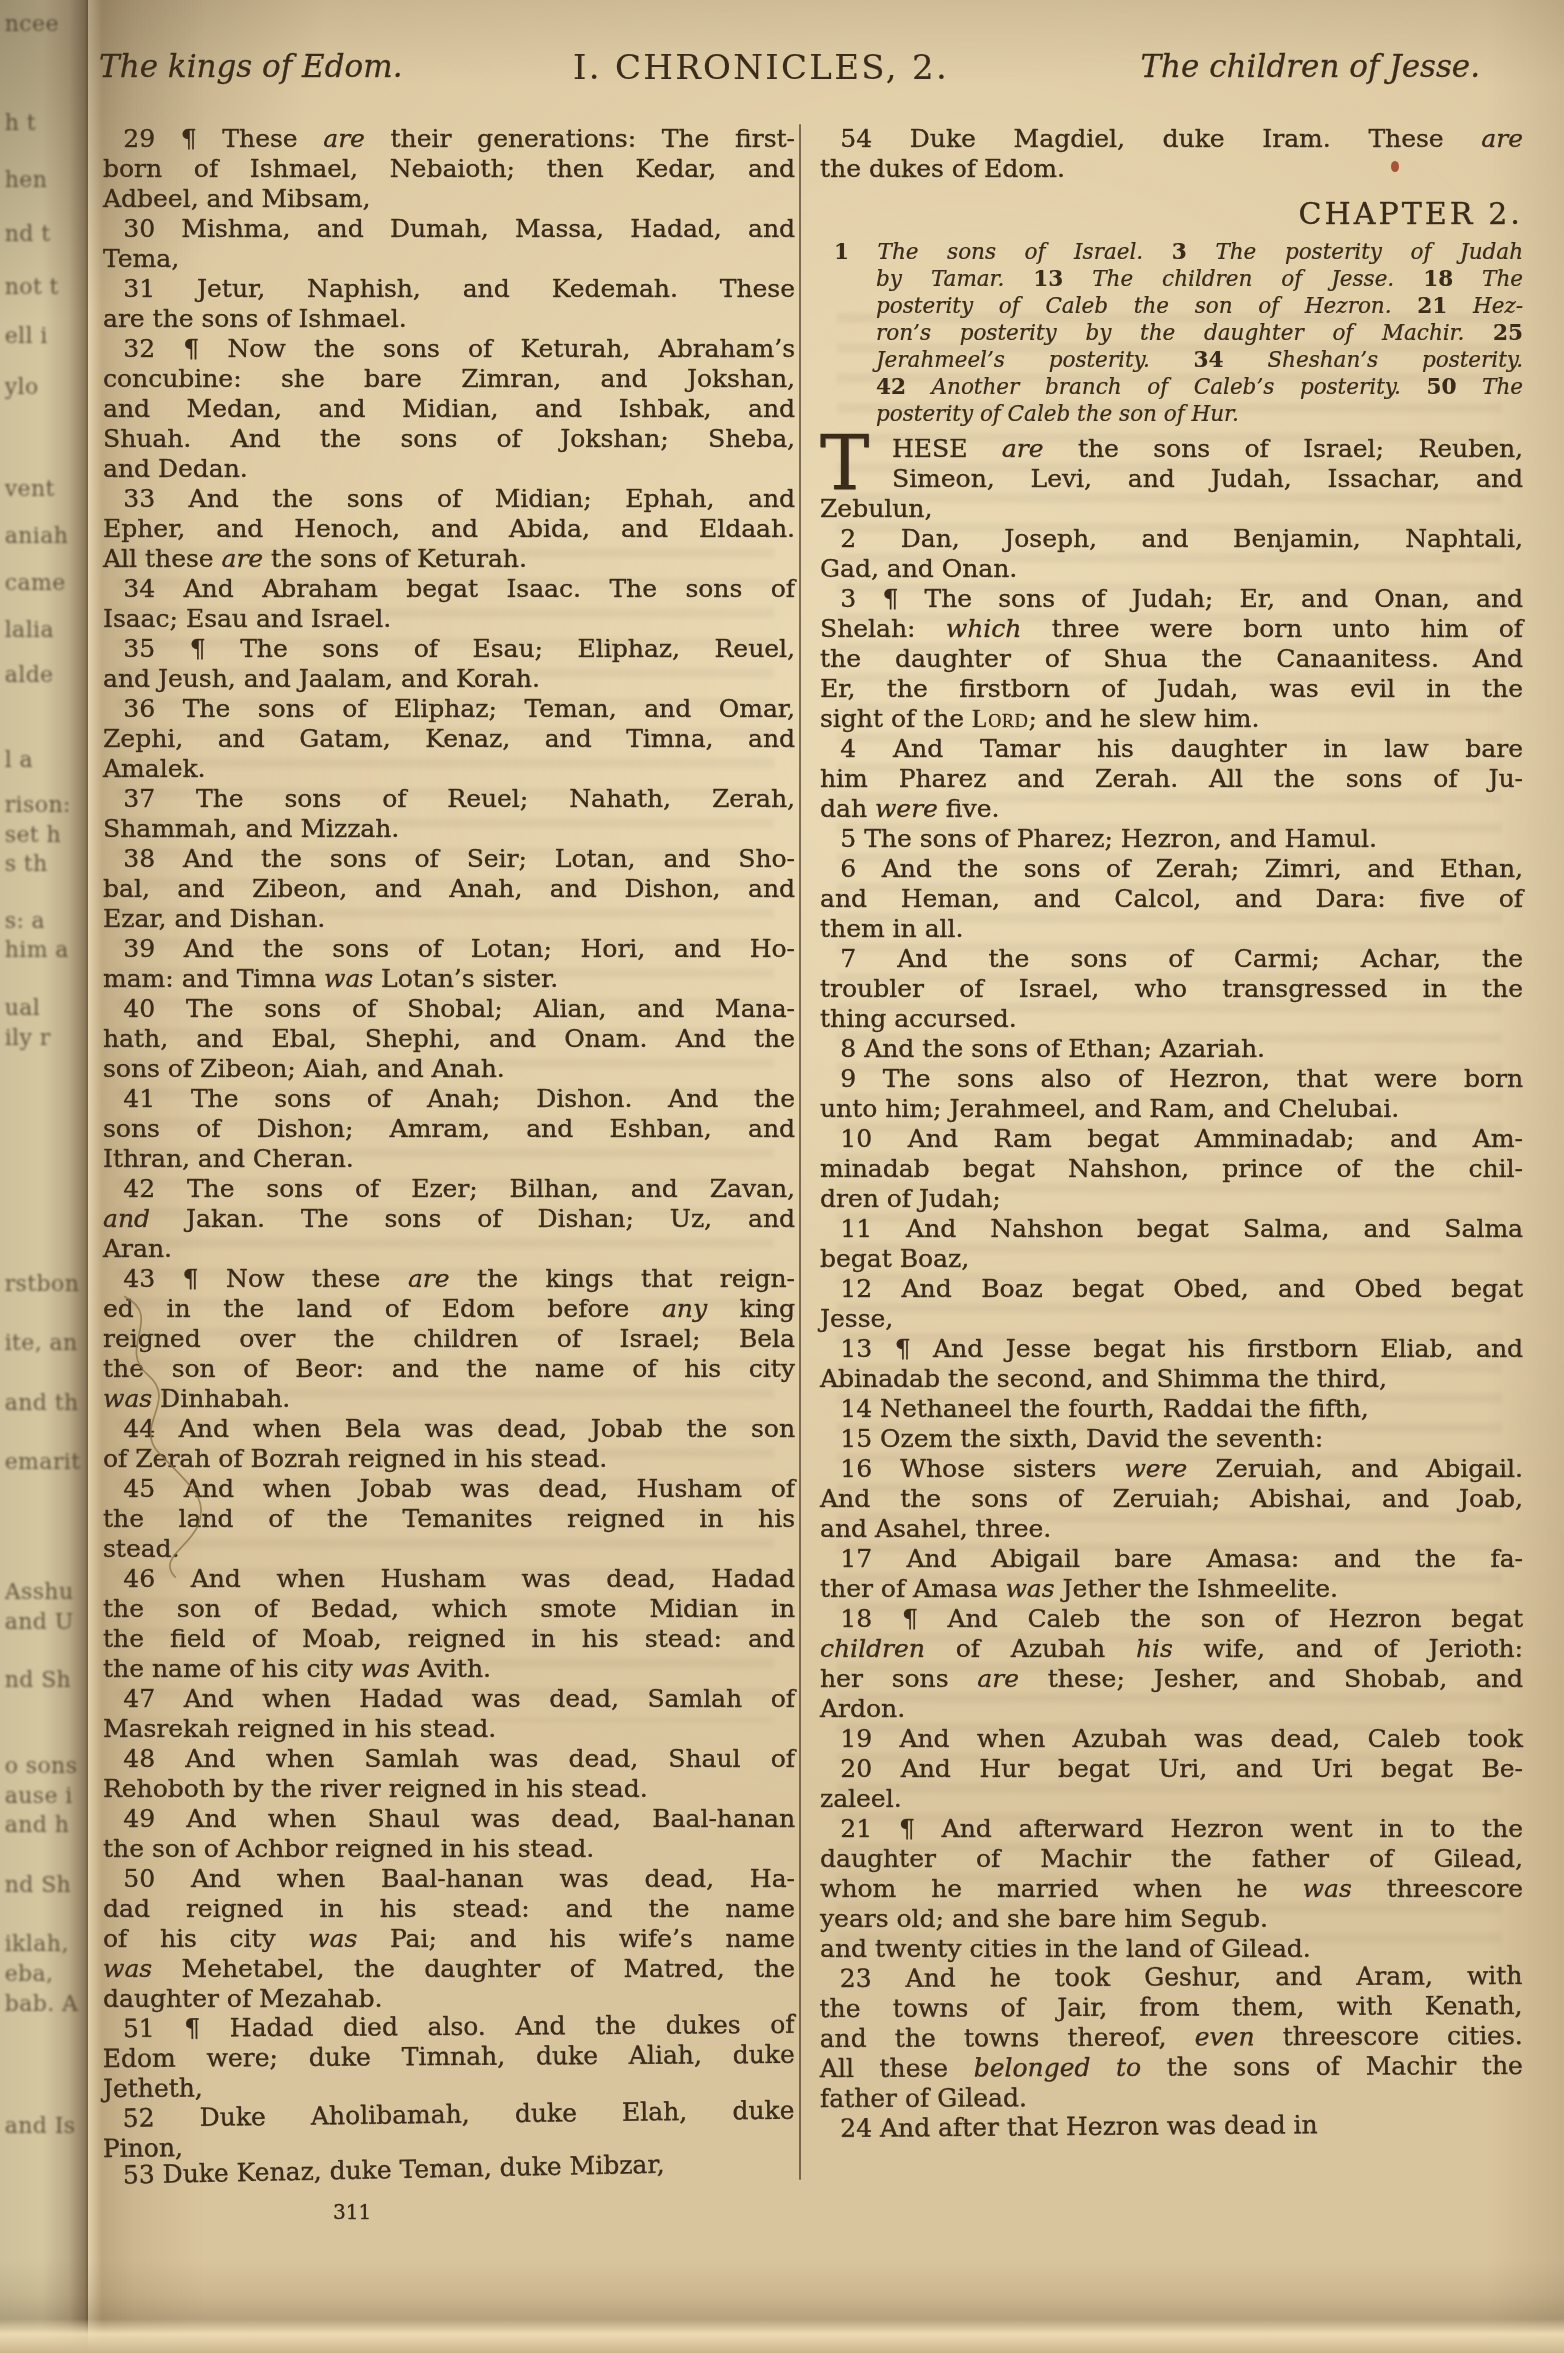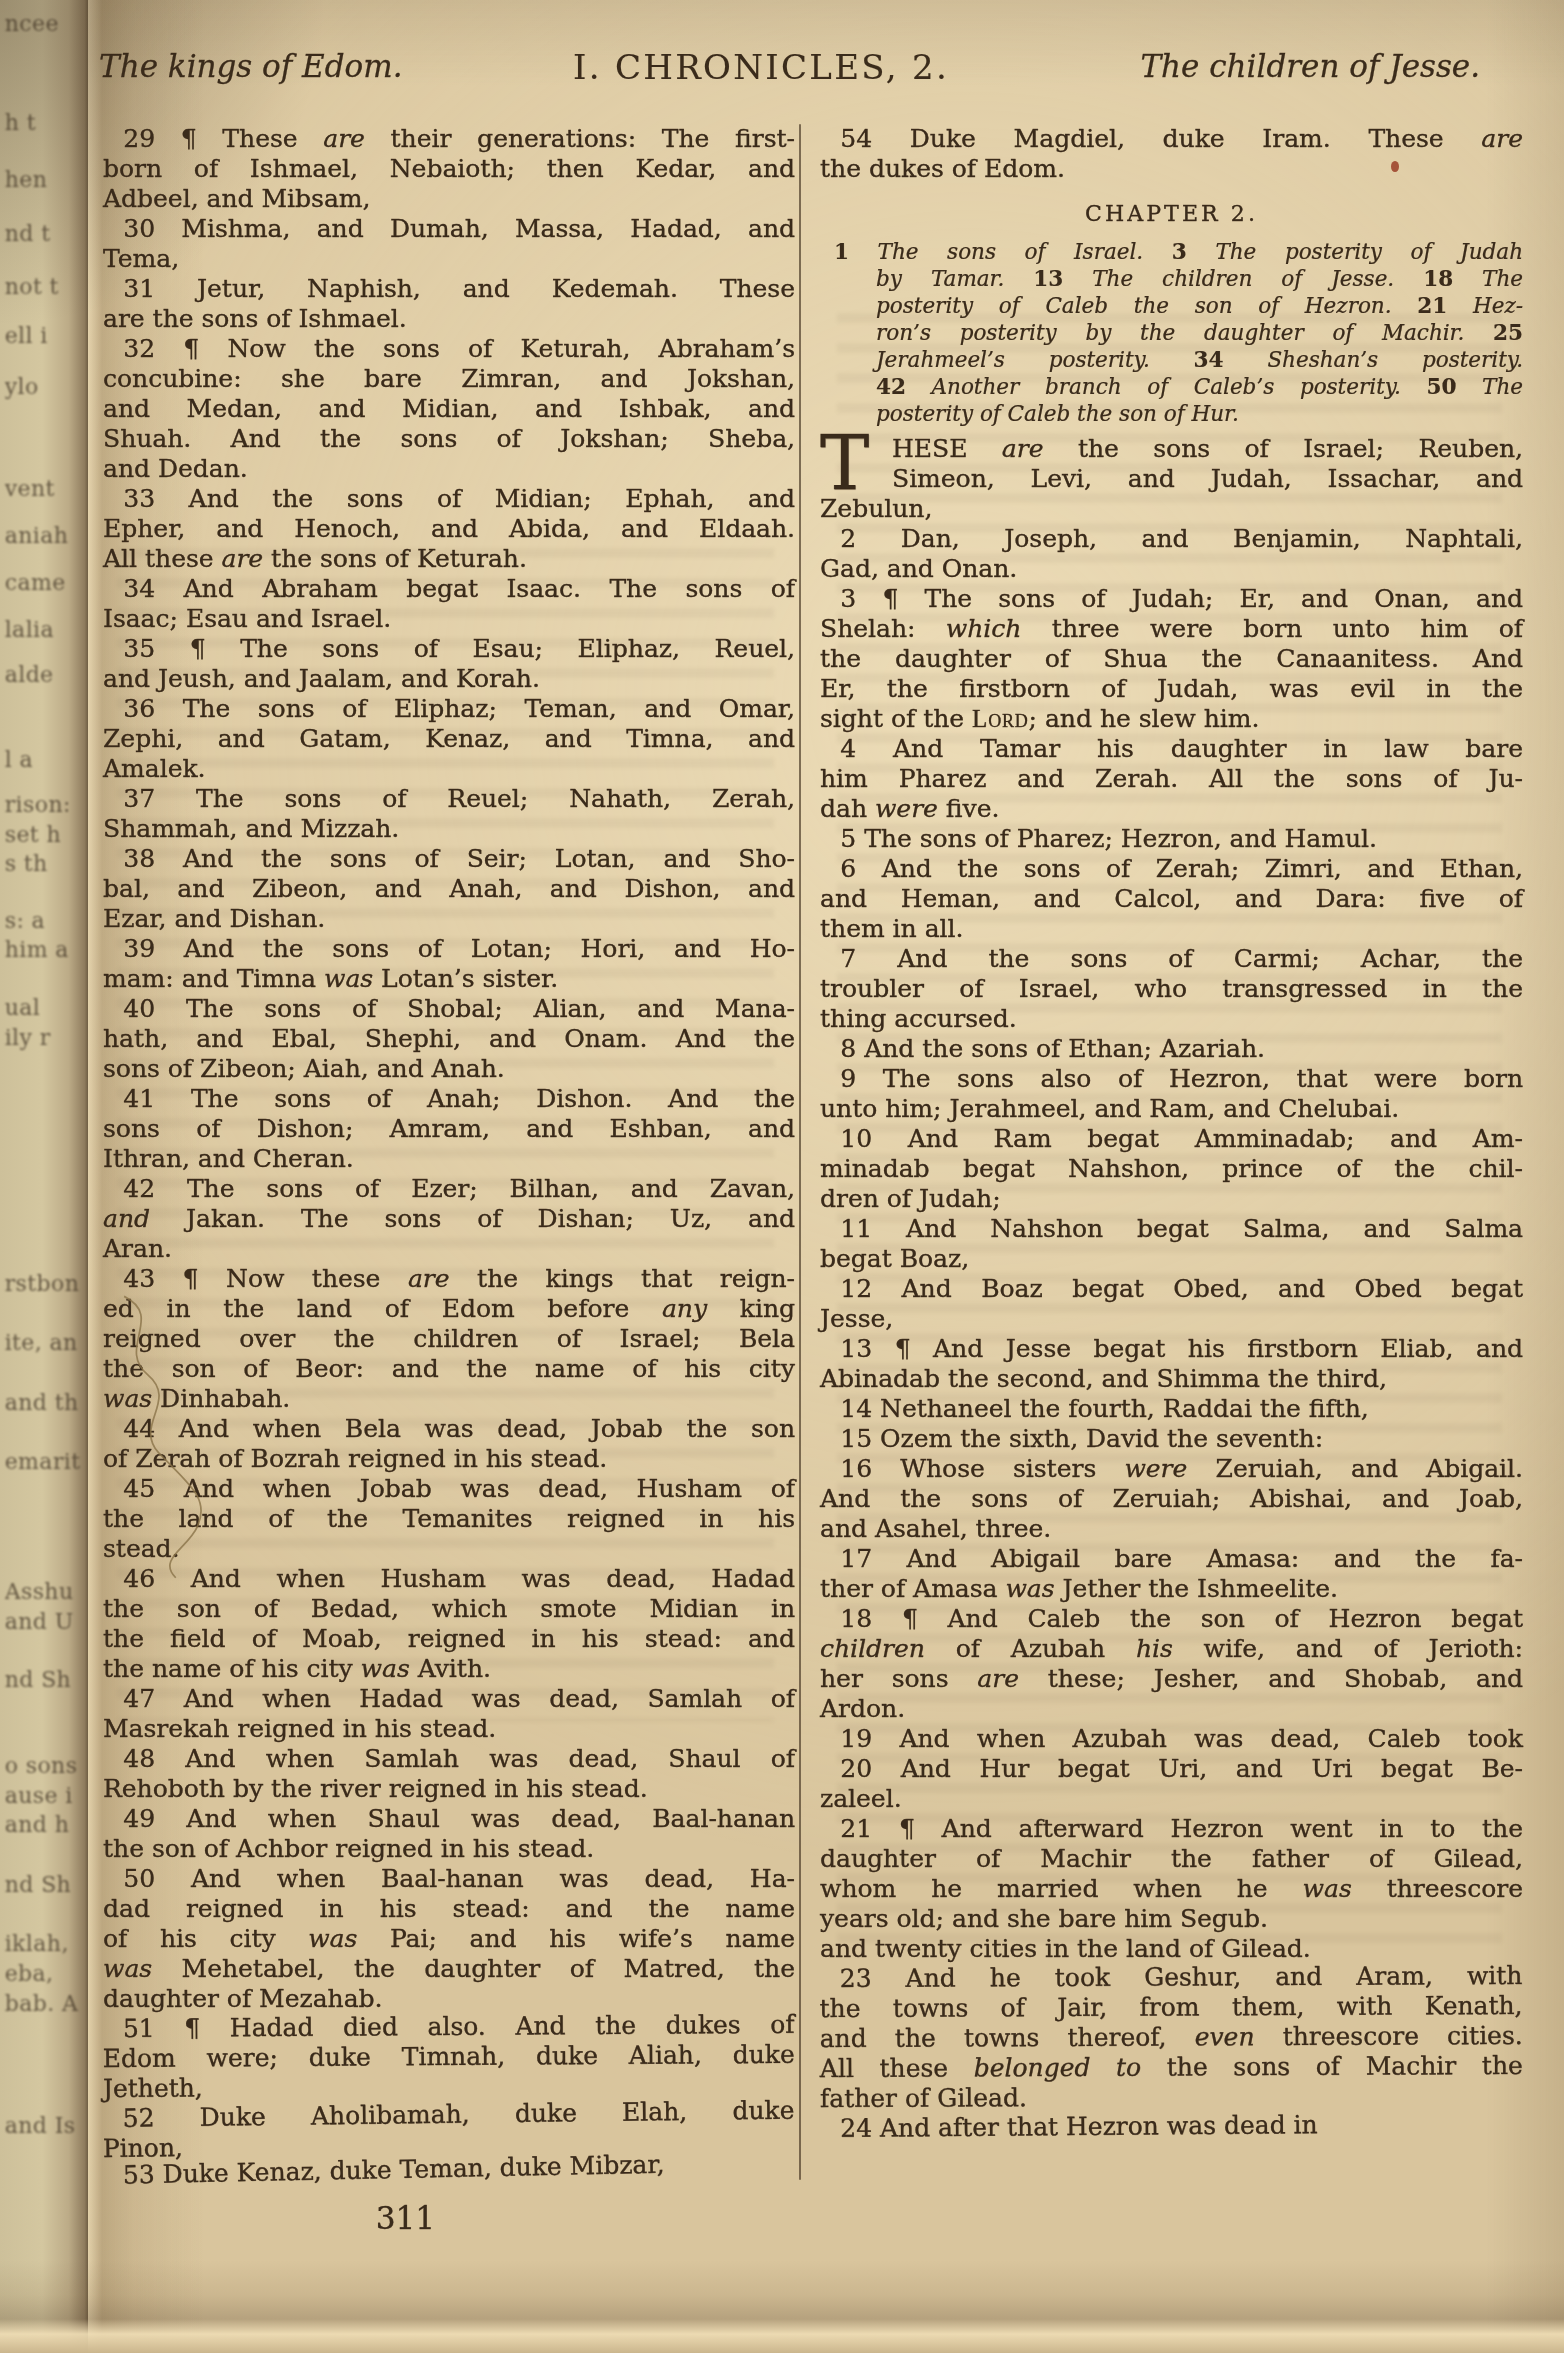--- a/index.html
+++ b/index.html
@@ -74,7 +74,7 @@
     text-shadow:0.5px 0.6px 0.7px rgba(45,30,15,0.4);
   }
   .chapter-head{
-    text-align:center;font-size:22px;letter-spacing:3.1px;
+    text-align:right;font-size:30px;letter-spacing:3.1px;
     margin-top:12.5px;margin-bottom:7.8px;height:34px;line-height:34px;
     -webkit-text-stroke:0.3px rgba(55,38,22,0.8);
     text-shadow:0.3px 0.4px 0.5px rgba(45,30,15,0.35);

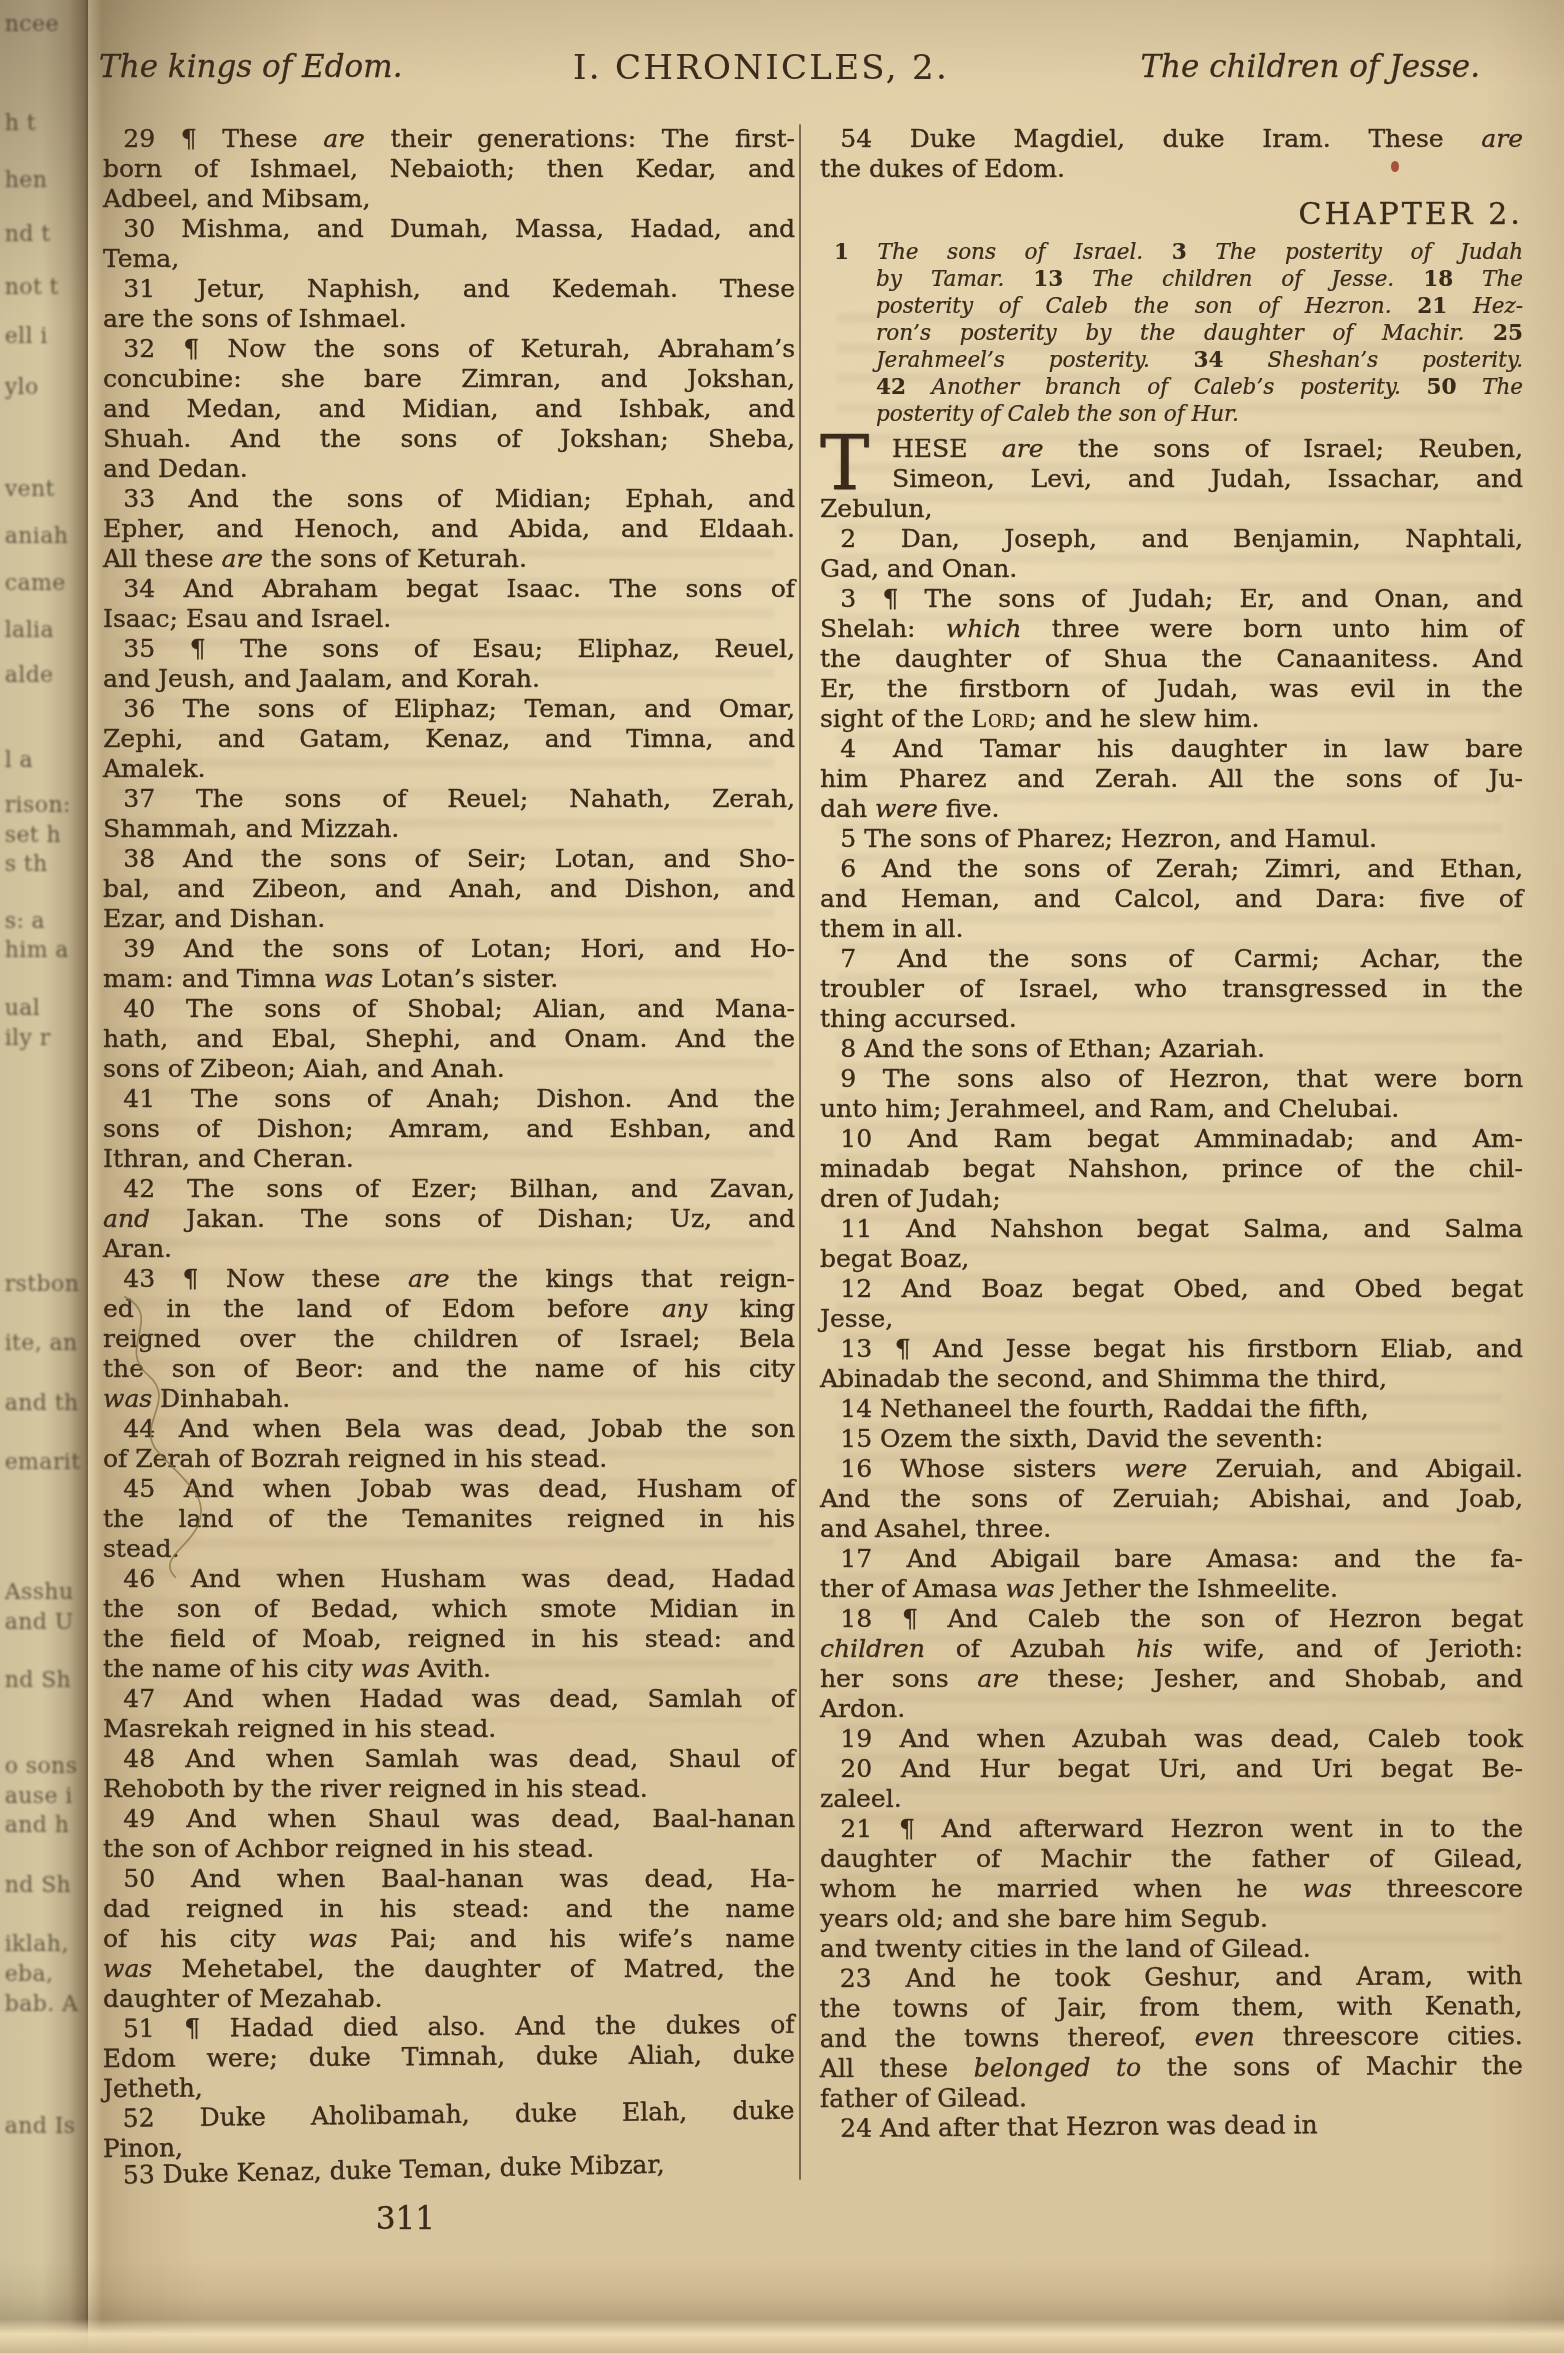--- a/index.html
+++ b/index.html
@@ -97,8 +97,8 @@
   .col-right .verse:nth-last-child(2){transform:rotate(-0.25deg);transform-origin:0 100%;}
   .col-right .verse:nth-last-child(1){transform:rotate(-0.45deg);transform-origin:0 100%;}
   .page-number{
-    position:absolute;left:333px;top:2200px;width:102px;text-align:right;
-    font-size:31px;-webkit-text-stroke:0.3px rgba(55,38,22,0.8);
+    position:absolute;left:333px;top:2200px;width:102px;text-align:left;
+    font-size:20px;-webkit-text-stroke:0.3px rgba(55,38,22,0.8);
     text-shadow:0.3px 0.4px 0.5px rgba(45,30,15,0.35);
   }
   

